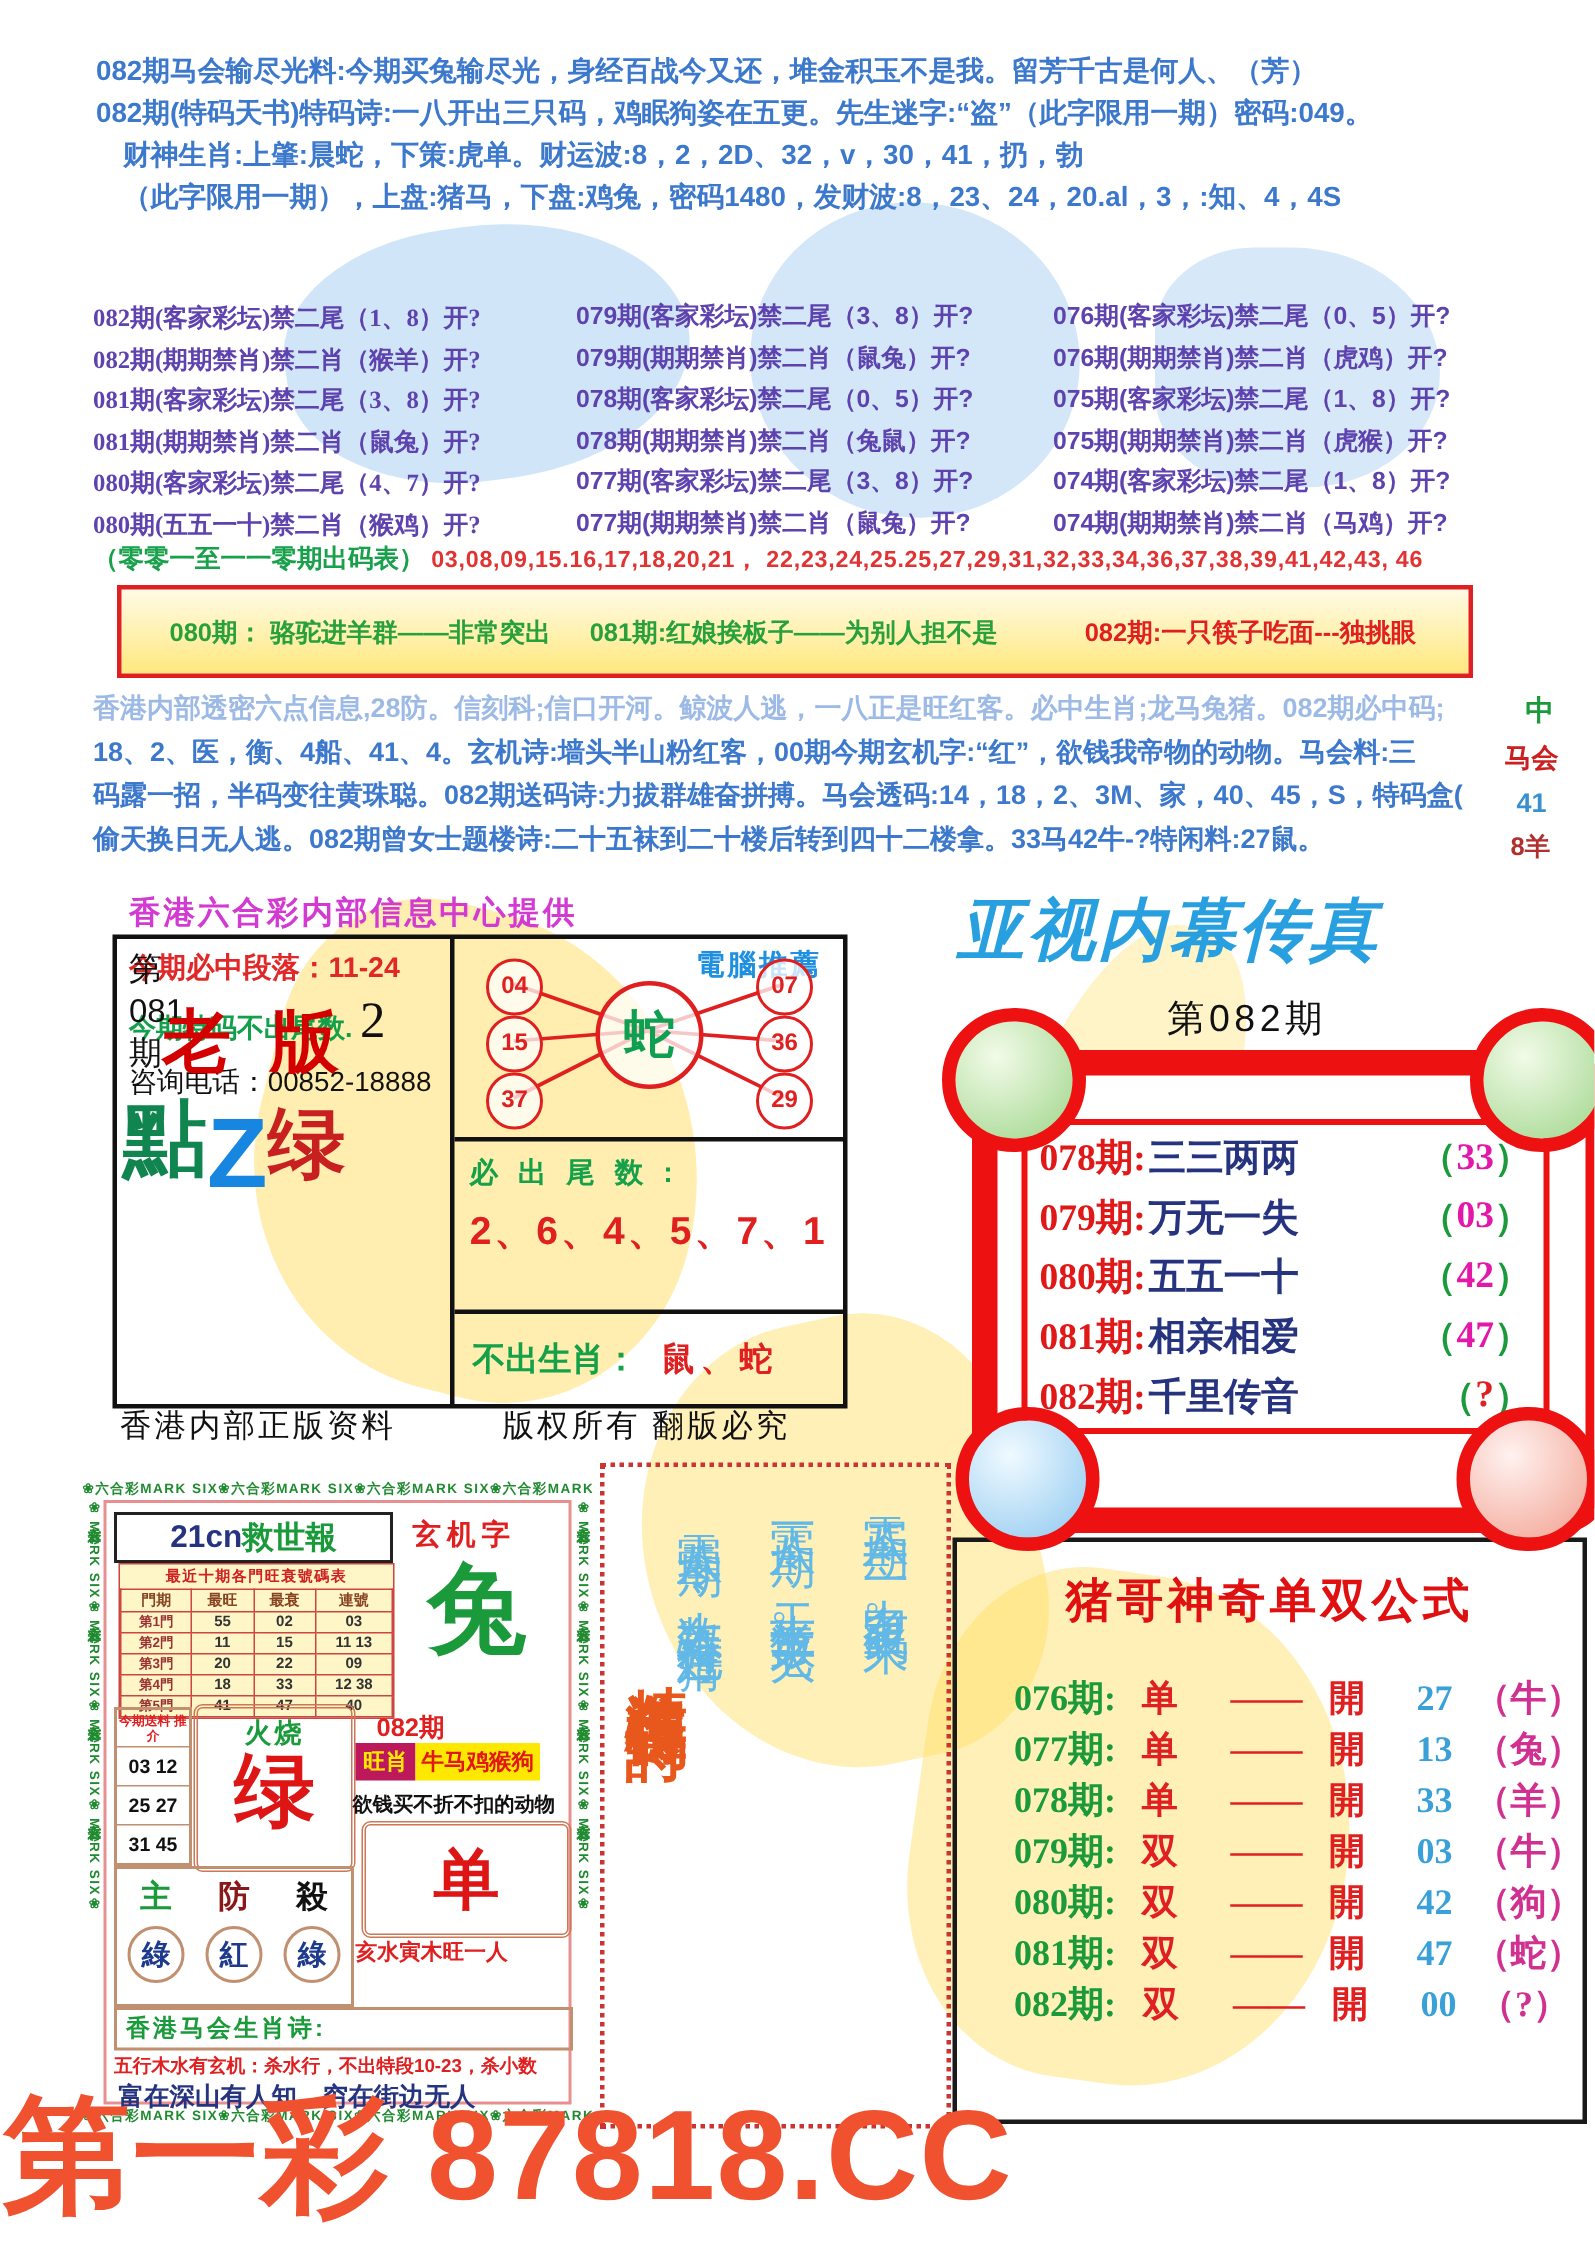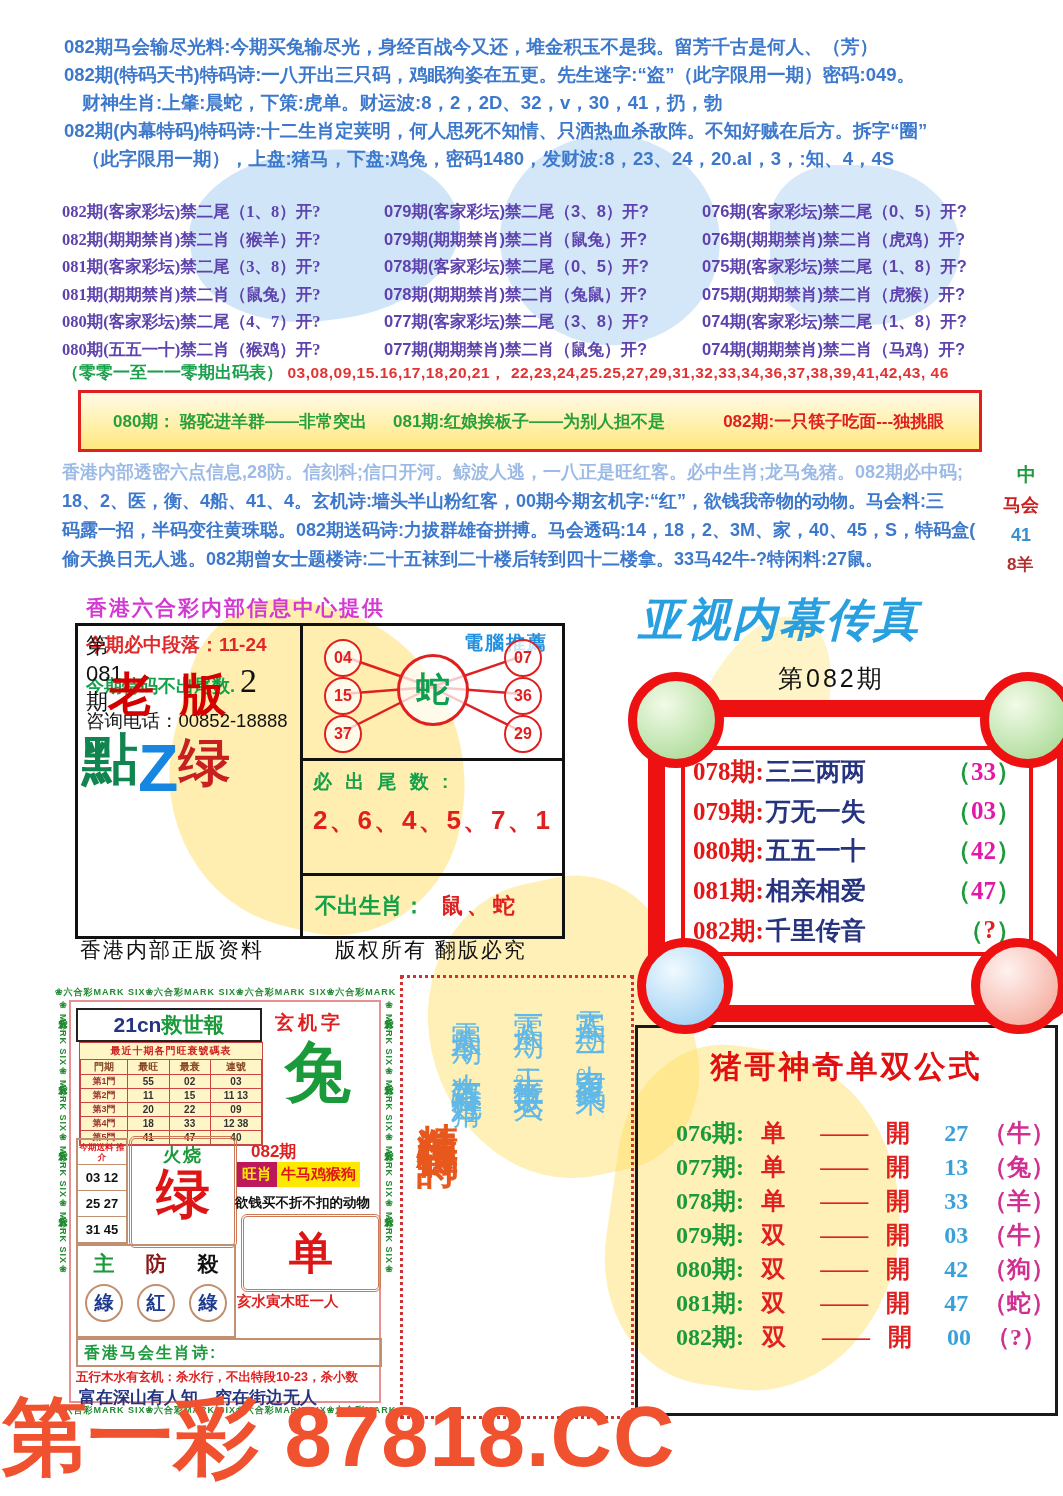--- a/index.html
+++ b/index.html
@@ -209,7 +209,6 @@
     <div>082期马会输尽光料:今期买兔输尽光，身经百战今又还，堆金积玉不是我。留芳千古是何人、（芳）</div>
     <div>082期(特码天书)特码诗:一八开出三只码，鸡眠狗姿在五更。先生迷字:“盗”（此字限用一期）密码:049。</div>
     <div class="tl2">财神生肖:上肇:晨蛇，下策:虎单。财运波:8，2，2D、32，v，30，41，扔，勃</div>
-    <div>082期(内幕特码)特码诗:十二生肖定荚明，何人思死不知情、只洒热血杀敌阵。不知好贼在后方。拆字“圈”</div>
     <div class="tl2">（此字限用一期），上盘:猪马，下盘:鸡兔，密码1480，发财波:8，23、24，20.al，3，:知、4，4S</div>
   </div>
 

